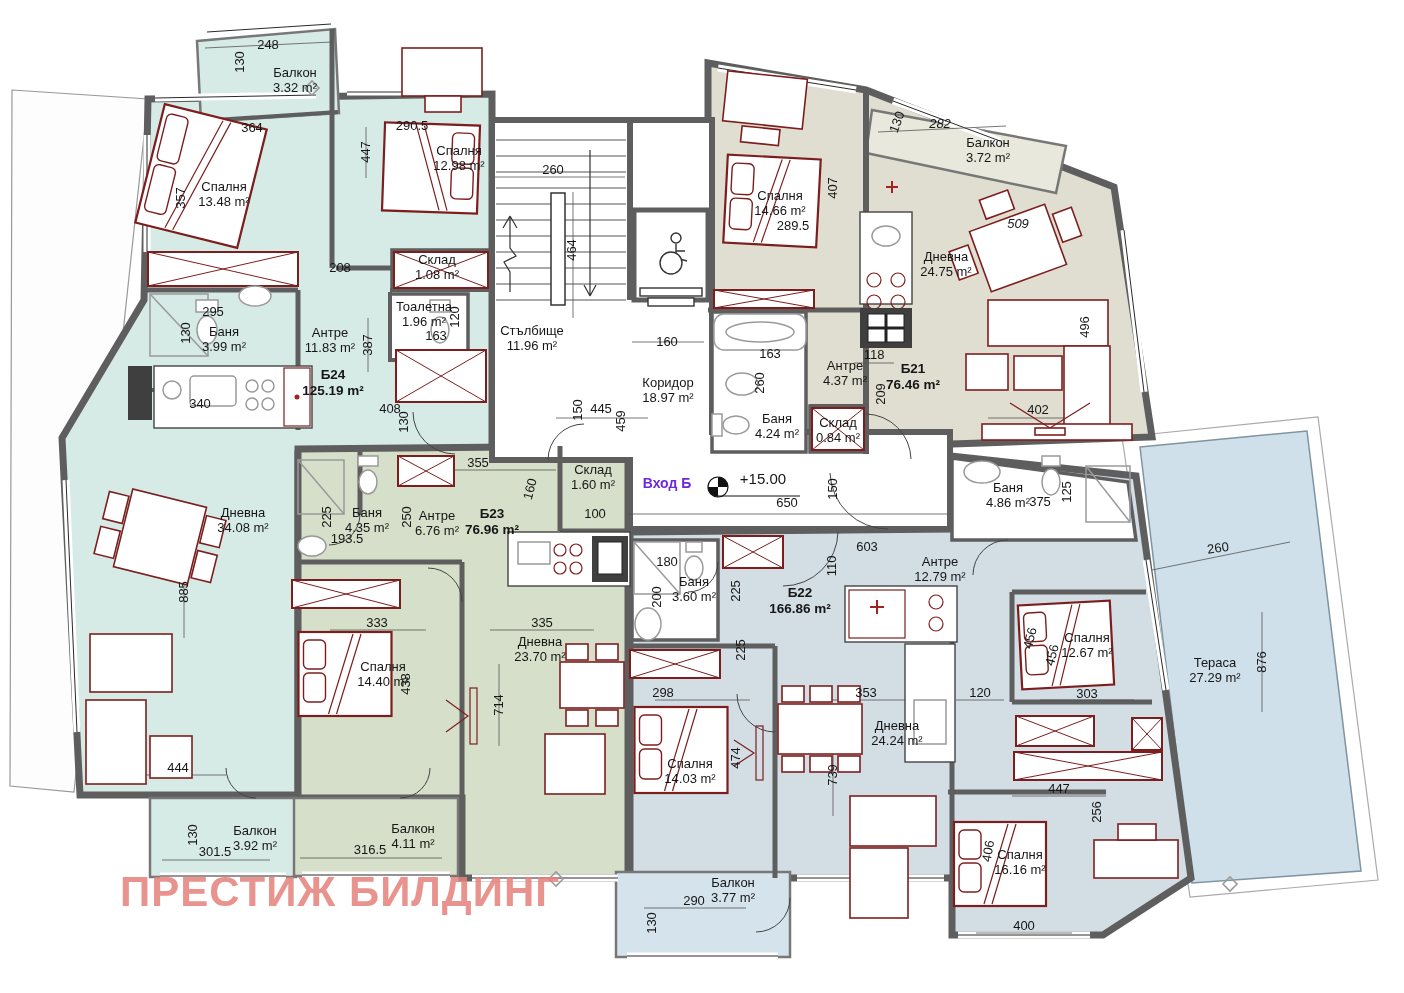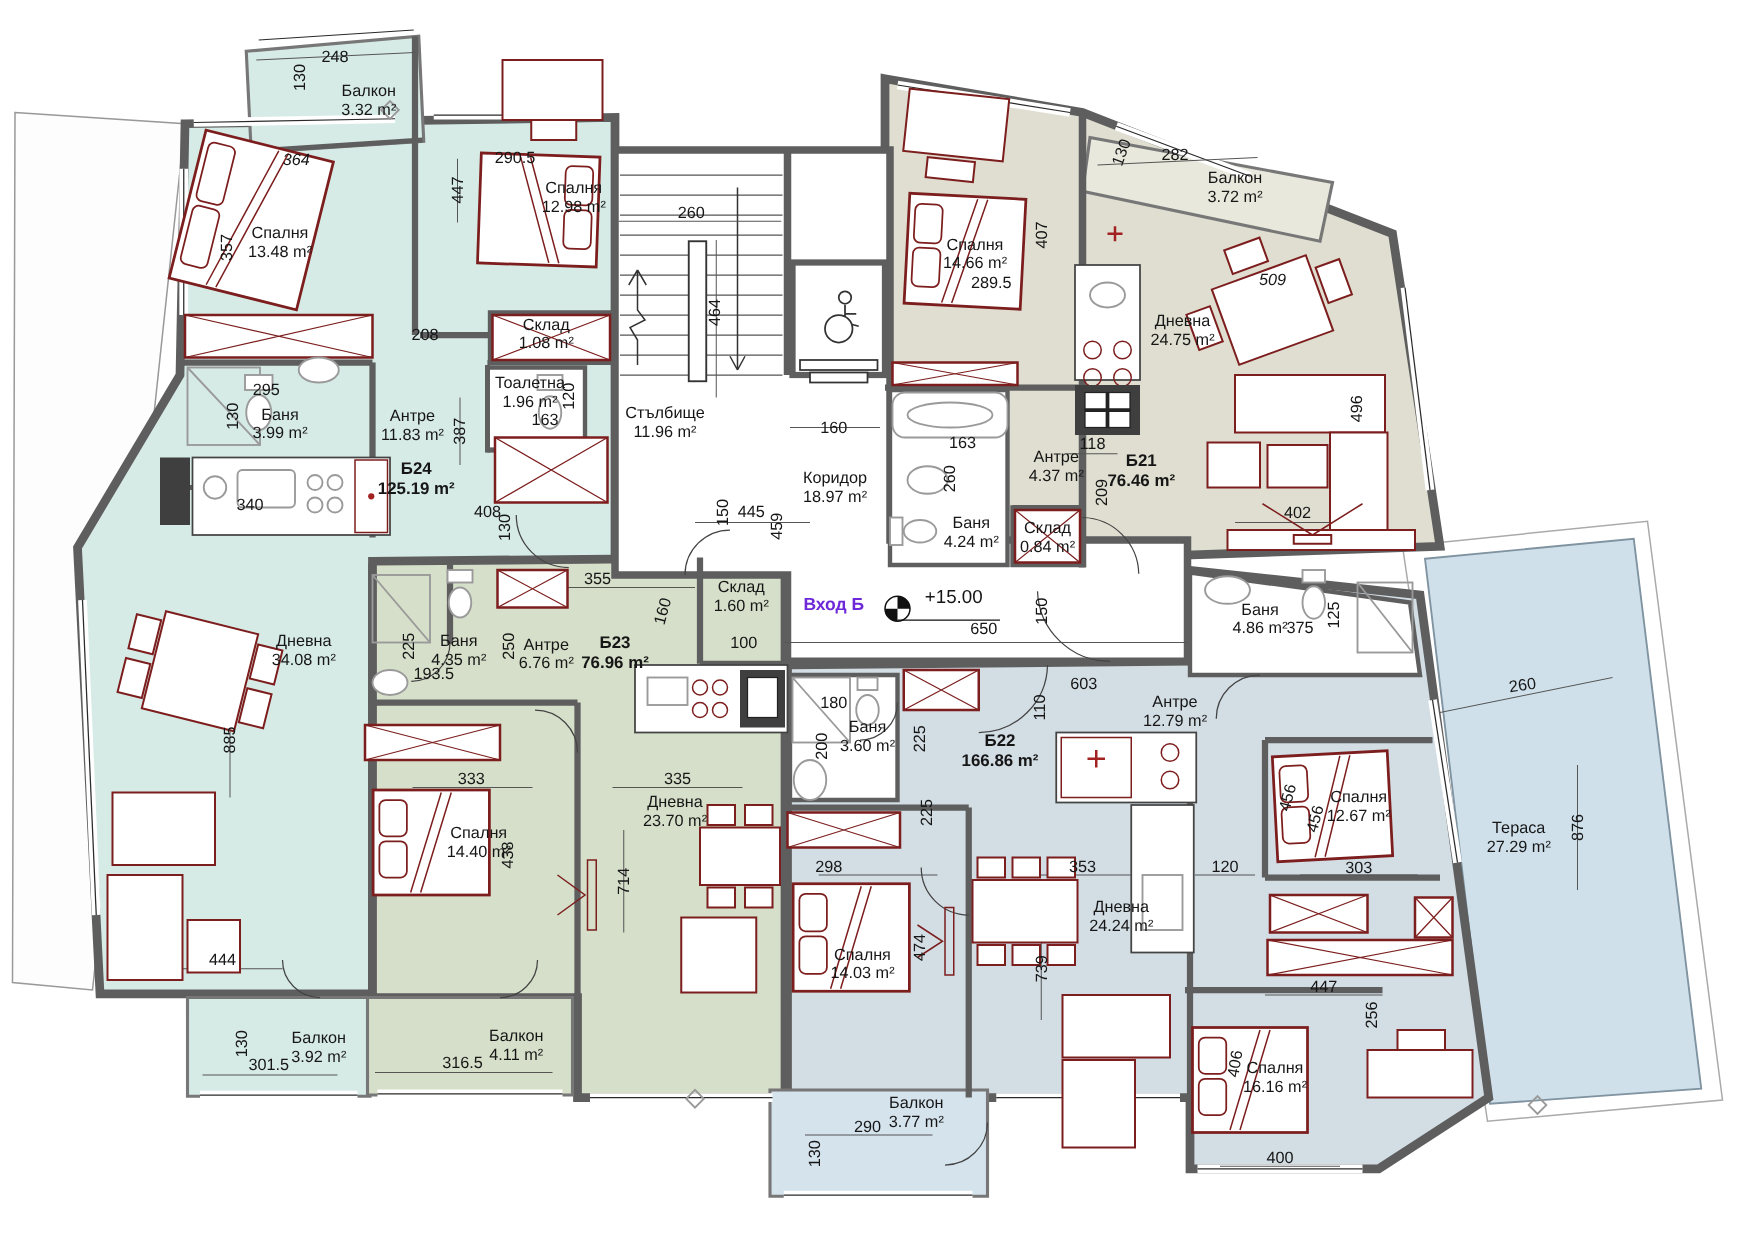--- a/index.html
+++ b/index.html
@@ -444,7 +444,7 @@
       <div class="lbl apt-tag" style="left: 800px; top: 601px;">Б22<br>166.86 m²</div>
       <div class="lbl dim" style="left: 268px; top: 45px;">248</div>
       <div class="lbl dim" style="left: 240px; top: 62px; transform: translate(-50%, -50%) rotate(-90deg);">130</div>
-      <div class="lbl dim" style="left: 237px; top: 128px; font-style: italic;">364</div>
+      <div class="lbl dim" style="left: 252px; top: 128px;">364</div>
       <div class="lbl dim" style="left: 181px; top: 198px; transform: translate(-50%, -50%) rotate(-90deg);">357</div>
       <div class="lbl dim" style="left: 412px; top: 126px;">290.5</div>
       <div class="lbl dim" style="left: 366px; top: 152px; transform: translate(-50%, -50%) rotate(-90deg);">447</div>

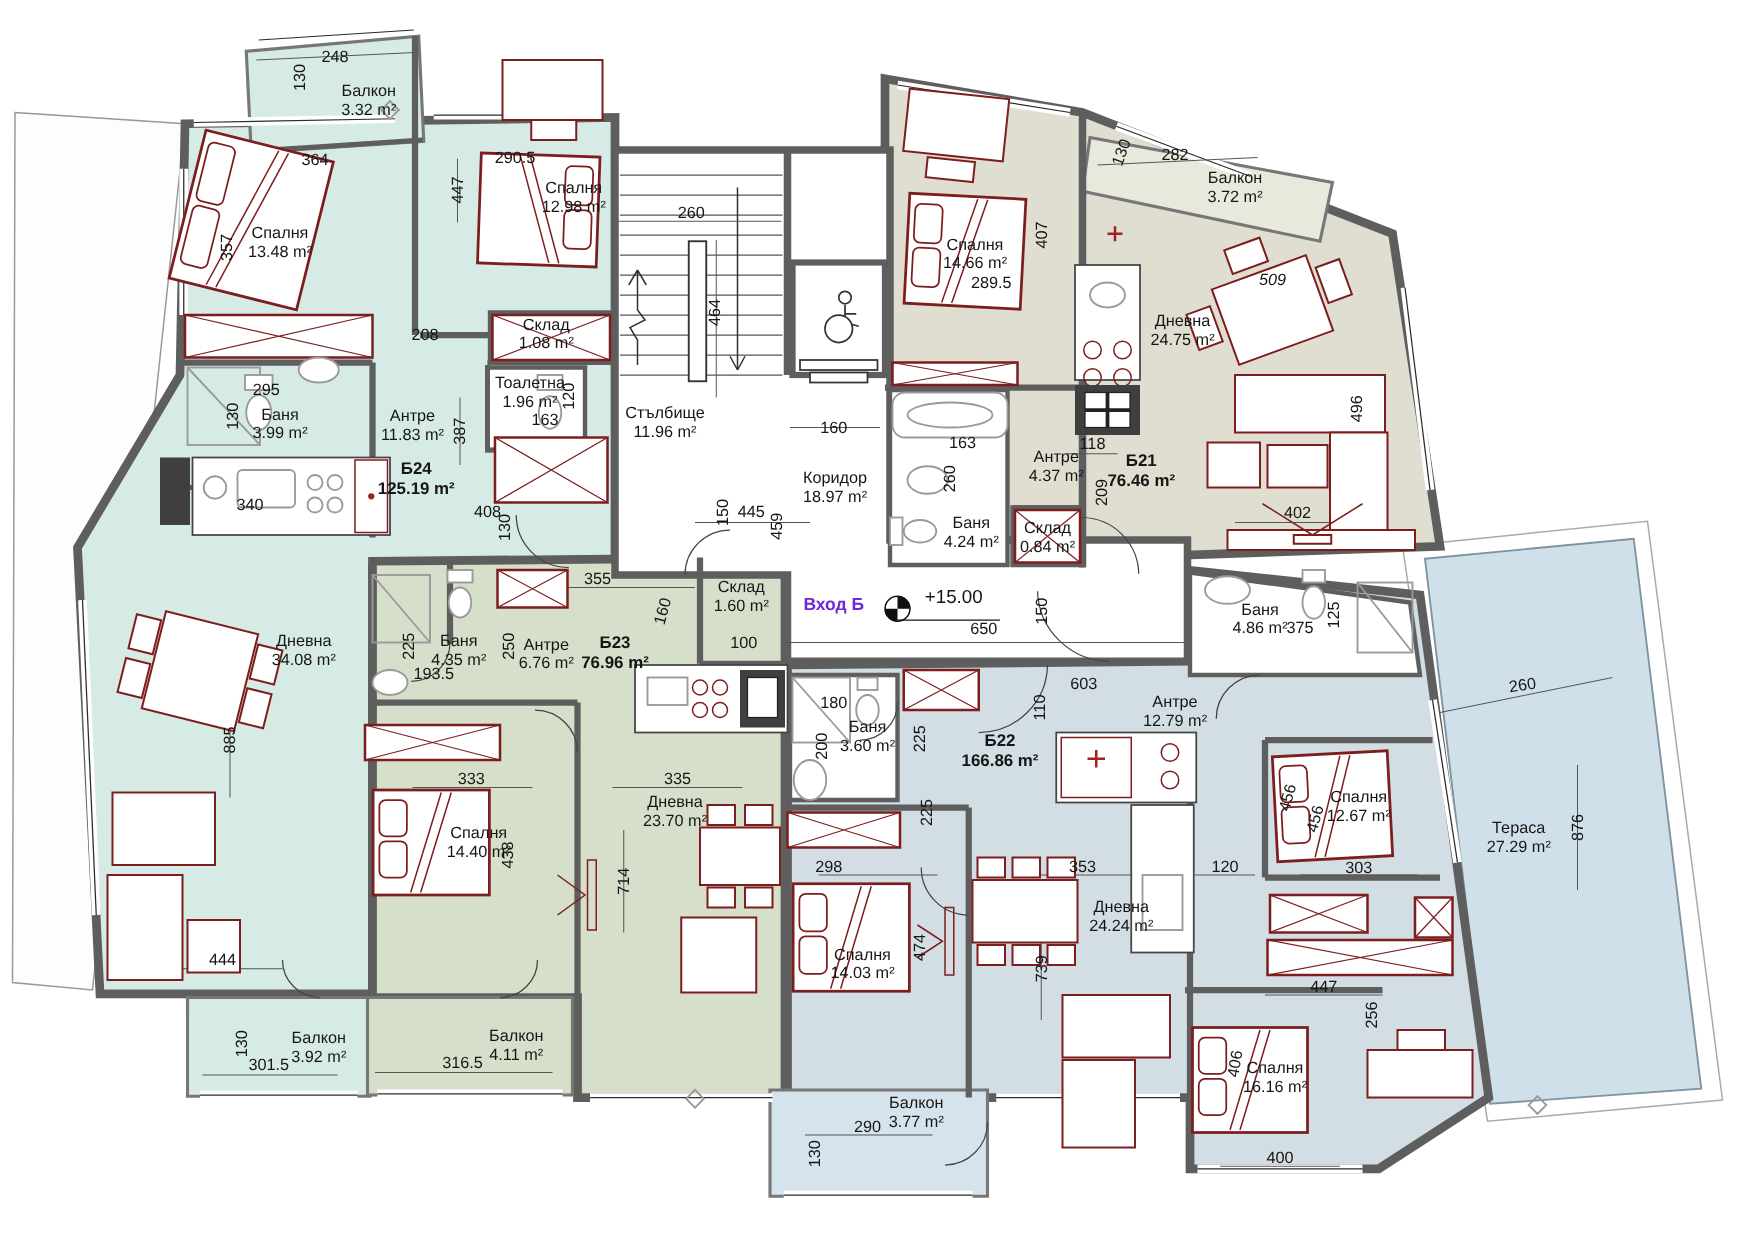--- a/index.html
+++ b/index.html
@@ -466,7 +466,7 @@
       <div class="lbl dim" style="left: 787px; top: 503px;">650</div>
       <div class="lbl dim" style="left: 595px; top: 514px;">100</div>
       <div class="lbl dim" style="left: 833px; top: 489px; transform: translate(-50%, -50%) rotate(-90deg);">150</div>
-      <div class="lbl dim" style="left: 940px; top: 124px;">282</div>
+      <div class="lbl dim" style="left: 940px; top: 124px; font-style: italic;">282</div>
       <div class="lbl dim" style="left: 897px; top: 122px; transform: translate(-50%, -50%) rotate(-70deg);">130</div>
       <div class="lbl dim" style="left: 833px; top: 188px; transform: translate(-50%, -50%) rotate(-90deg);">407</div>
       <div class="lbl dim" style="left: 793px; top: 226px;">289.5</div>

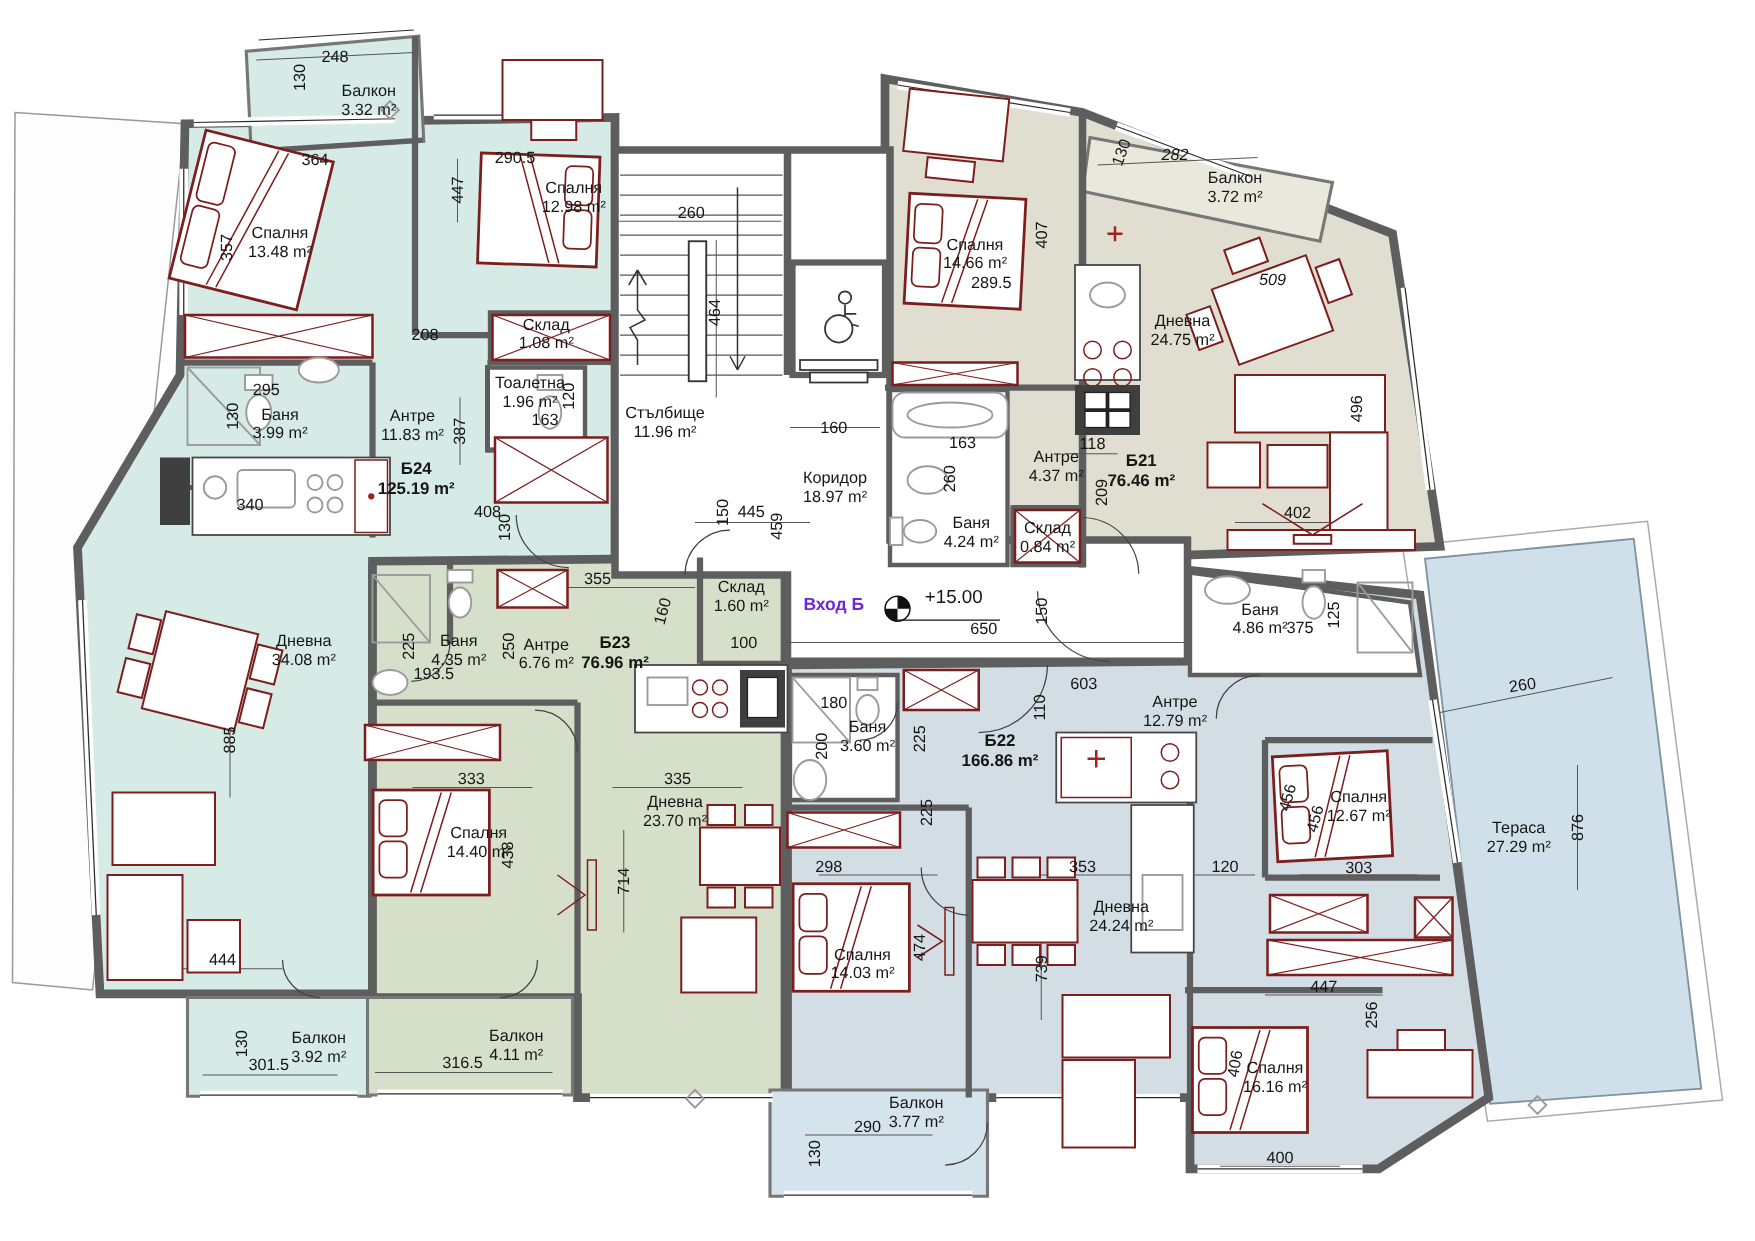--- a/index.html
+++ b/index.html
@@ -520,6 +520,7 @@
   <div class="entrance-label">Вход Б</div>
   <div class="level-label">+15.00</div>
 
+  <div id="watermark">ПРЕСТИЖ БИЛДИНГ</div>
 </div>
 
 <style>

